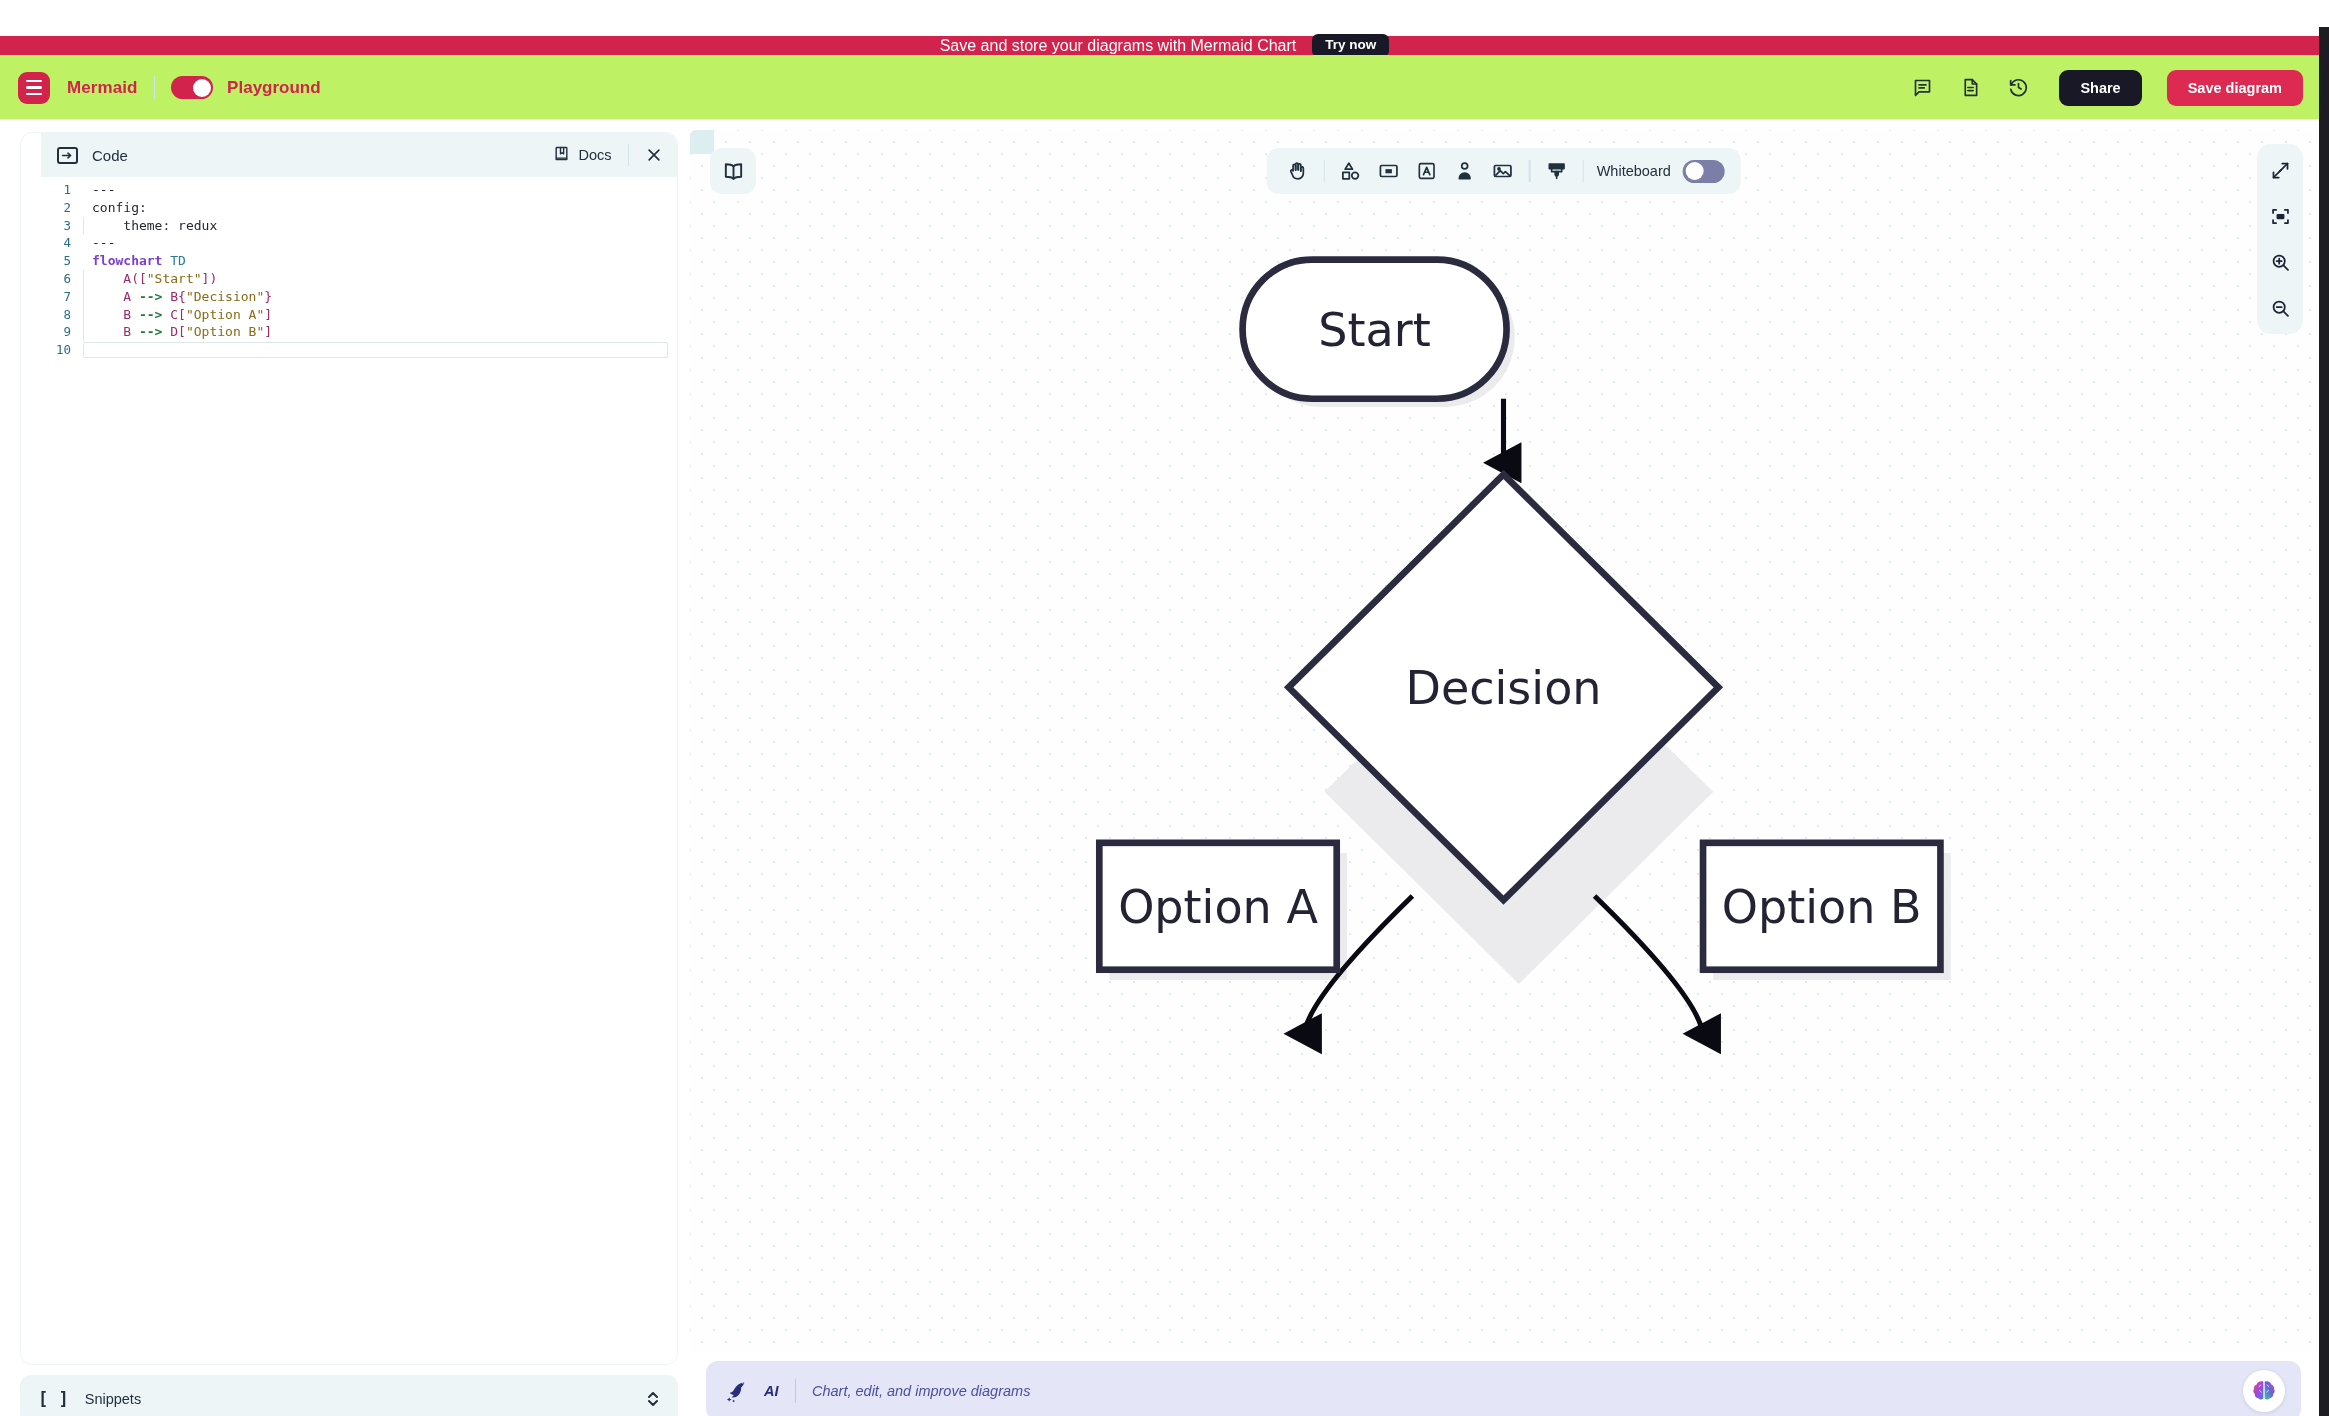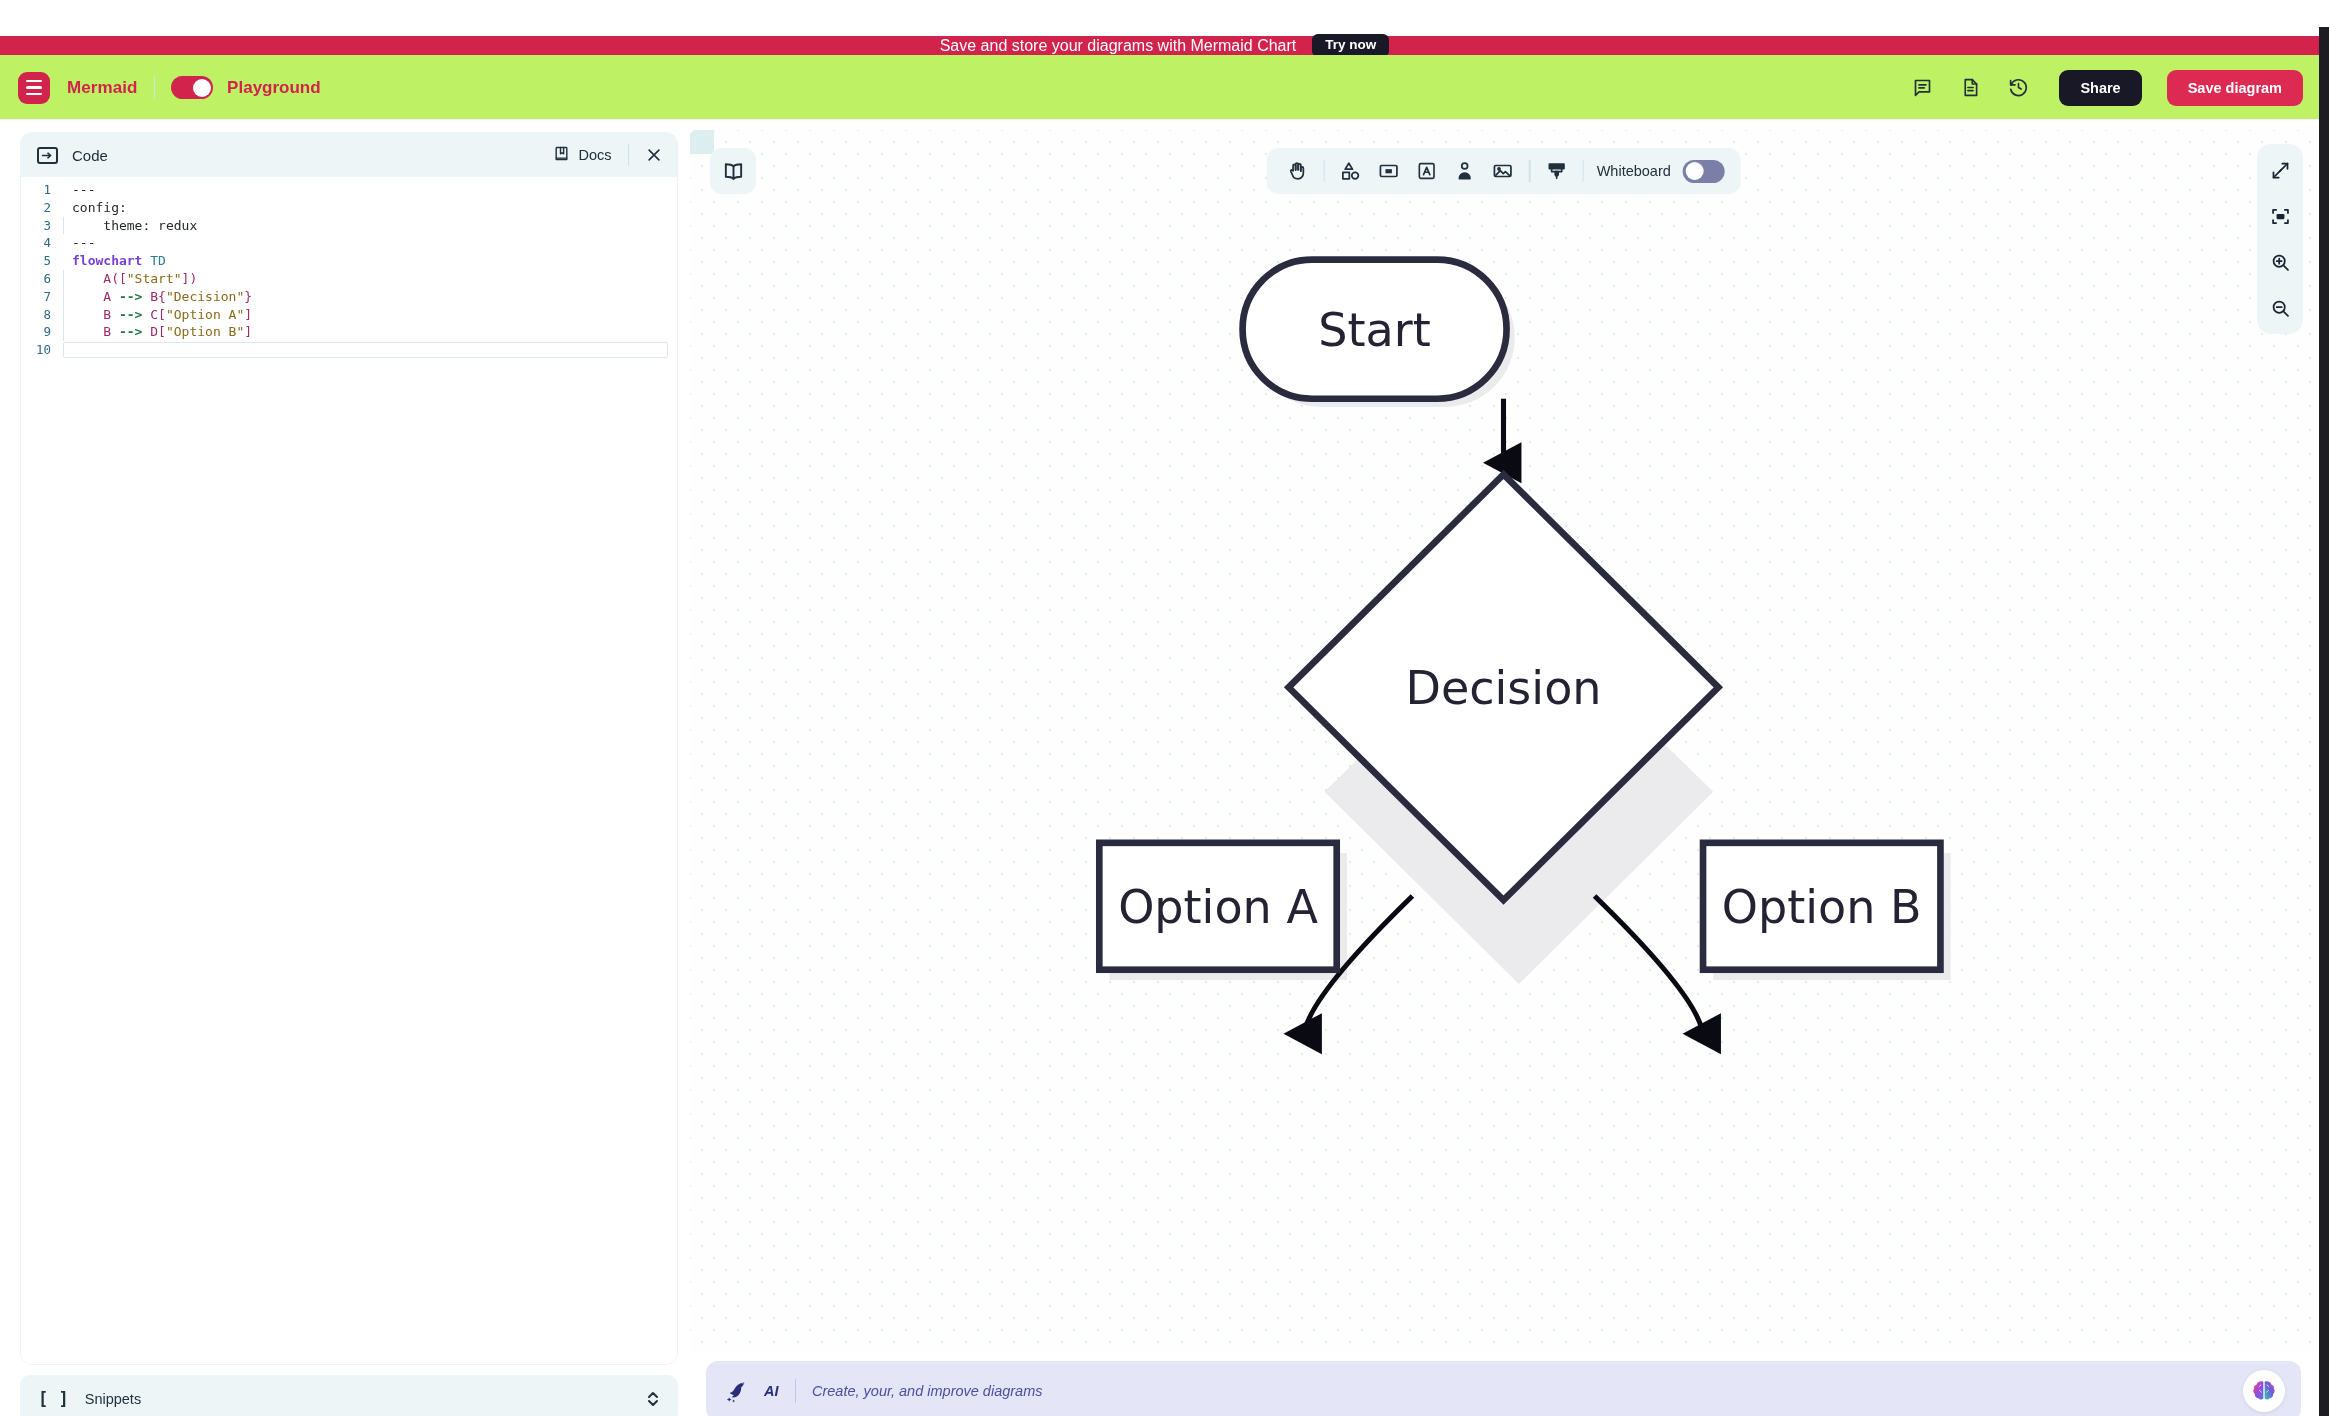--- a/index.html
+++ b/index.html
@@ -91,6 +91,7 @@
     border-radius: 12px; overflow: hidden;
     background: #fff;
     border: 1px solid #eef4f6;
+    padding-left: 20px;
   }
   .editor-head {
     height: 44px; background: #eef5f7;

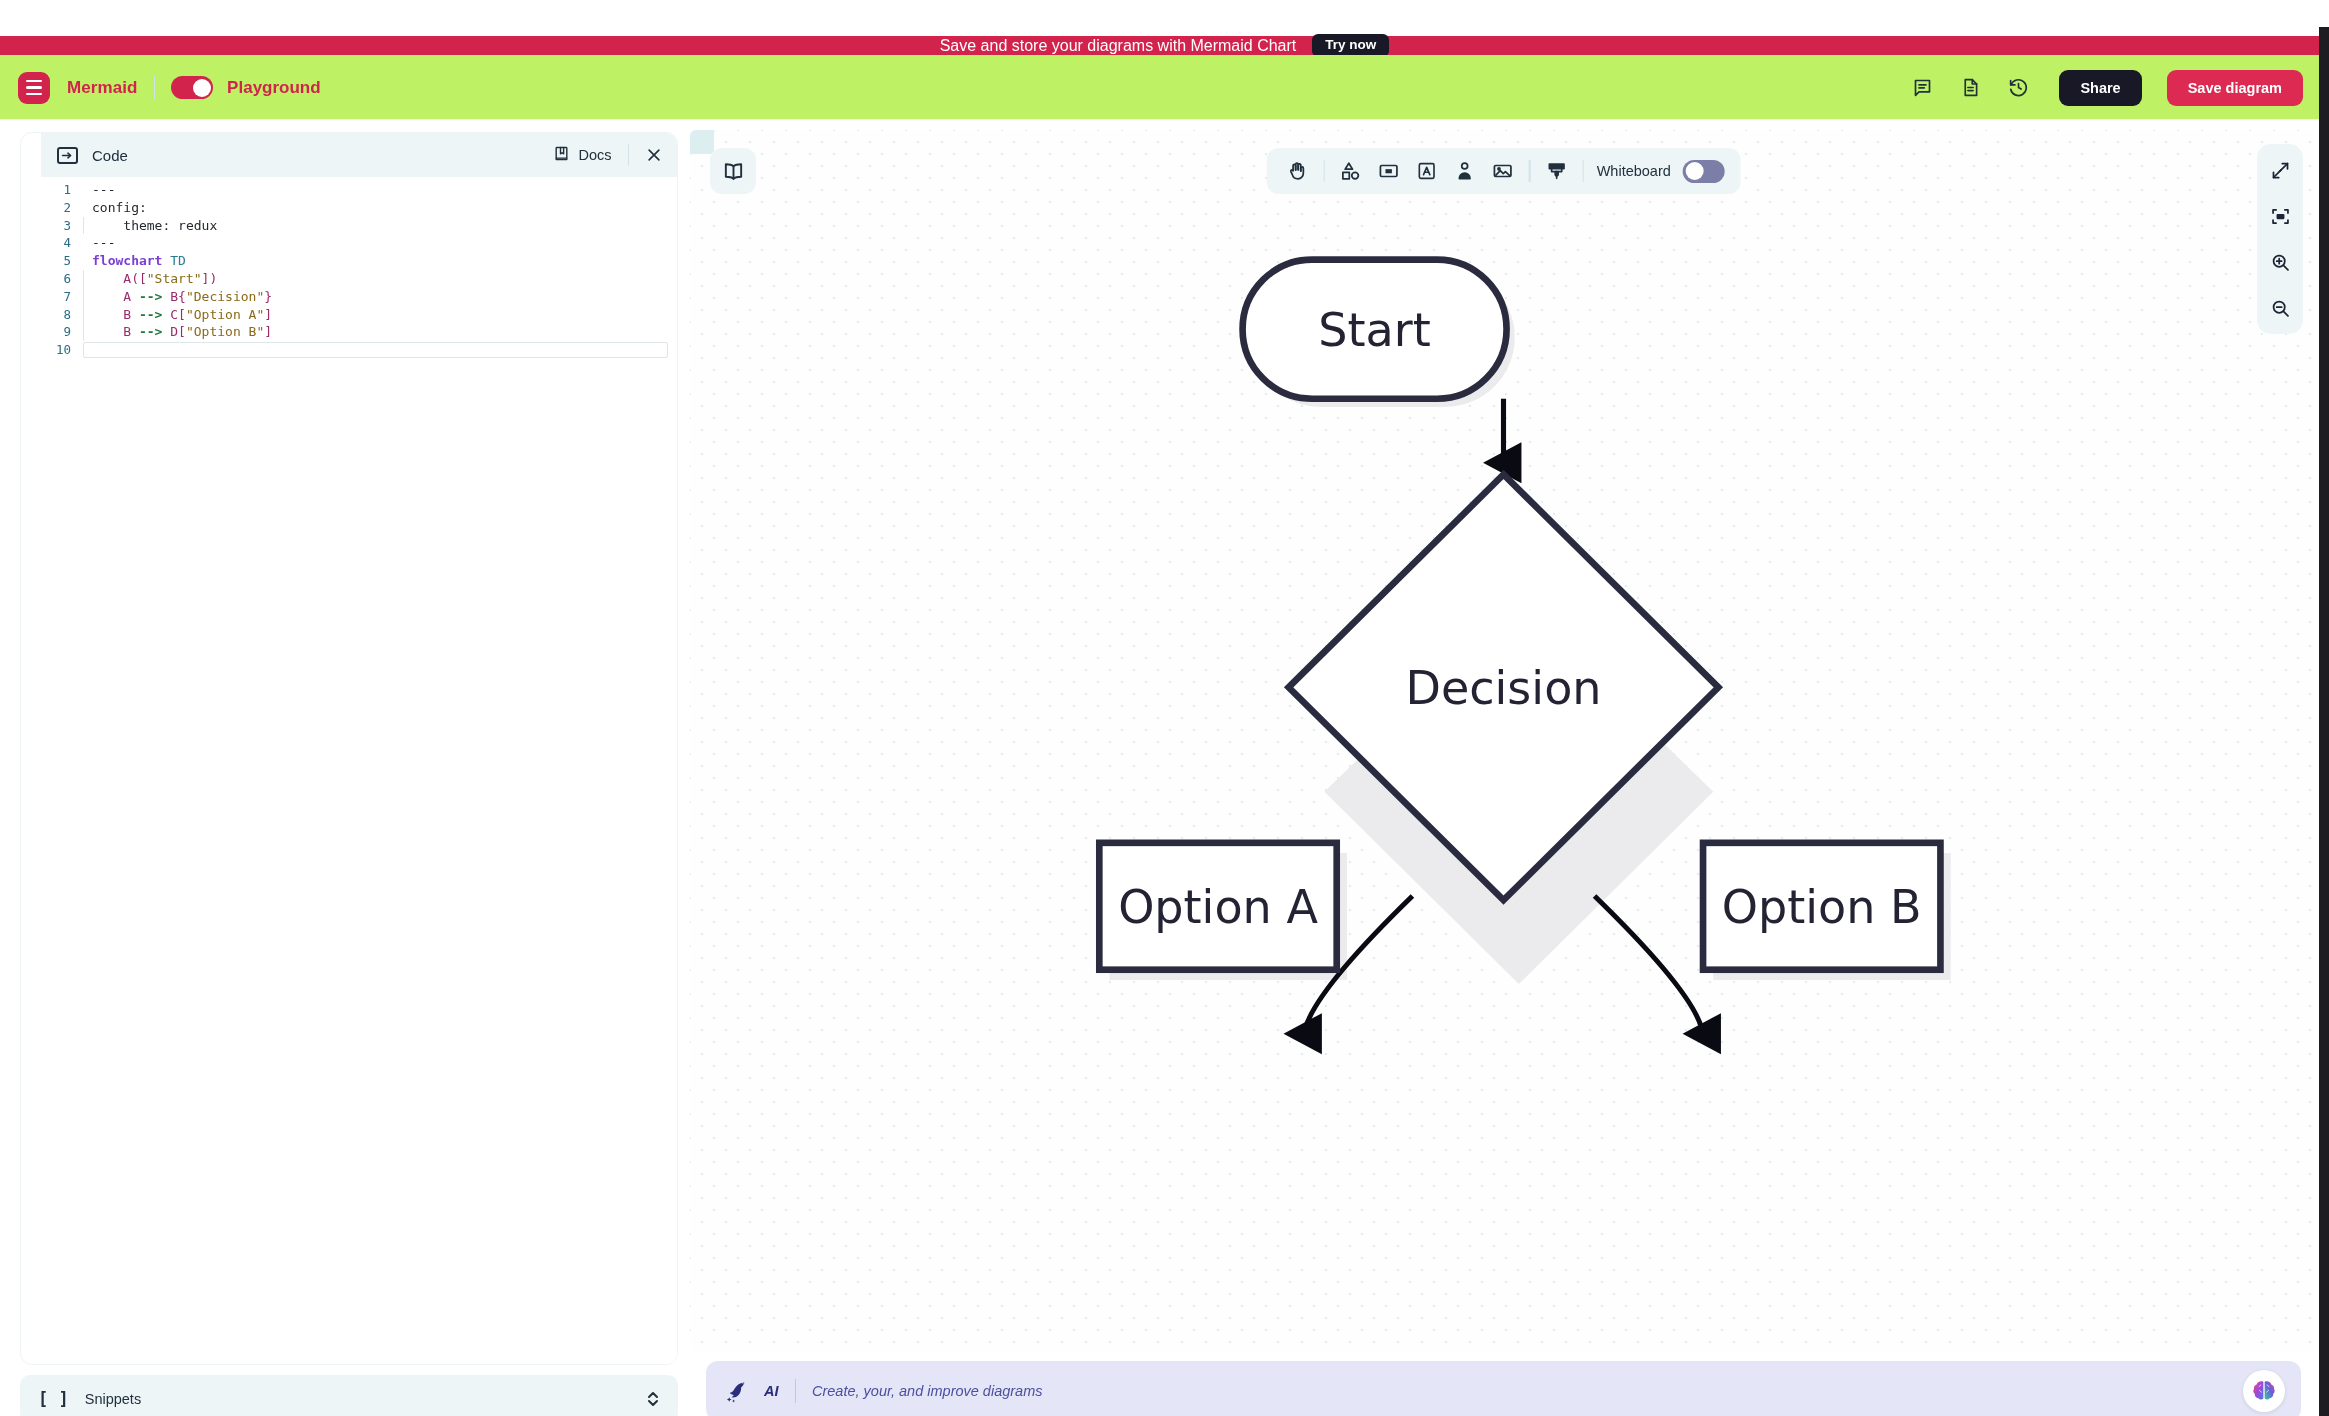--- a/index.html
+++ b/index.html
@@ -486,7 +486,7 @@
       </span>
       <span class="ai-label">AI</span>
       <div class="ai-div"></div>
-      <span class="ai-placeholder">Create, your, and improve diagrams</span>
+      <span class="ai-placeholder">Chart, edit, and improve diagrams</span>
       <div class="ai-spacer"></div>
       <div class="brain-btn">
         <svg width="26" height="26" viewBox="0 0 24 24">

